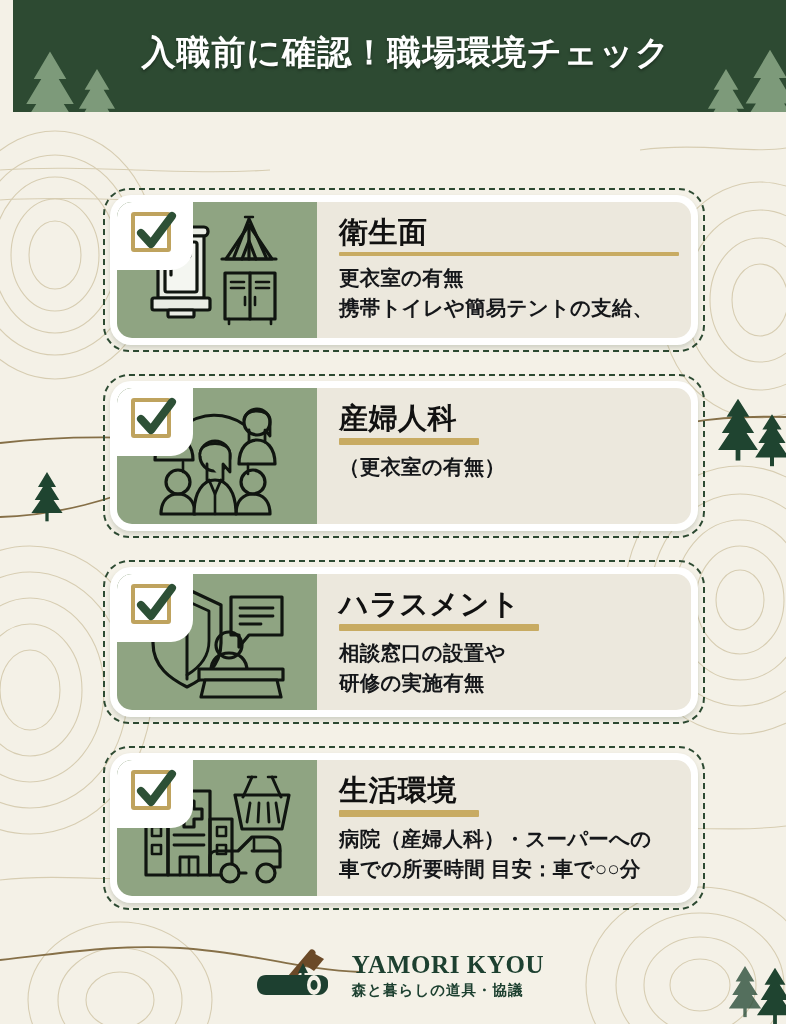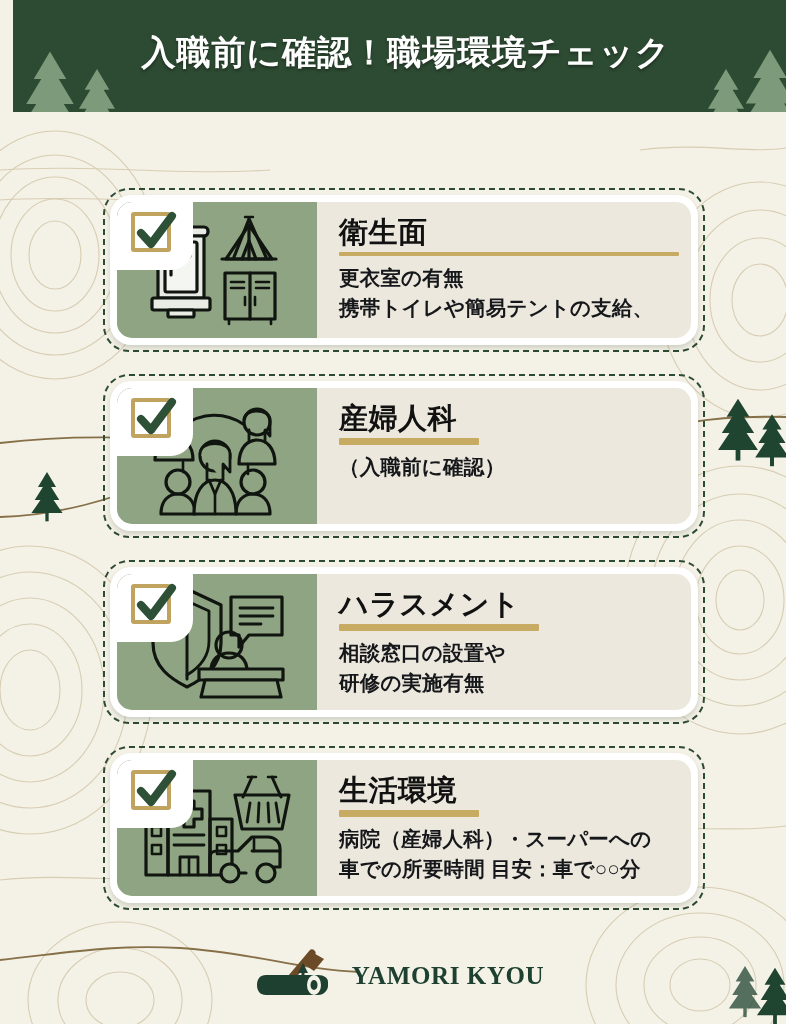--- a/index.html
+++ b/index.html
@@ -387,7 +387,7 @@
             <div class="card-title">産婦人科</div>
             <div class="title-underline" style="width:140px;height:7px;"></div>
             <div class="card-desc">
-              <span class="line">（入職前に確認）</span>
+              <span class="line">（更衣室の有無）</span>
             </div>
           </div>
           <div class="check-notch">

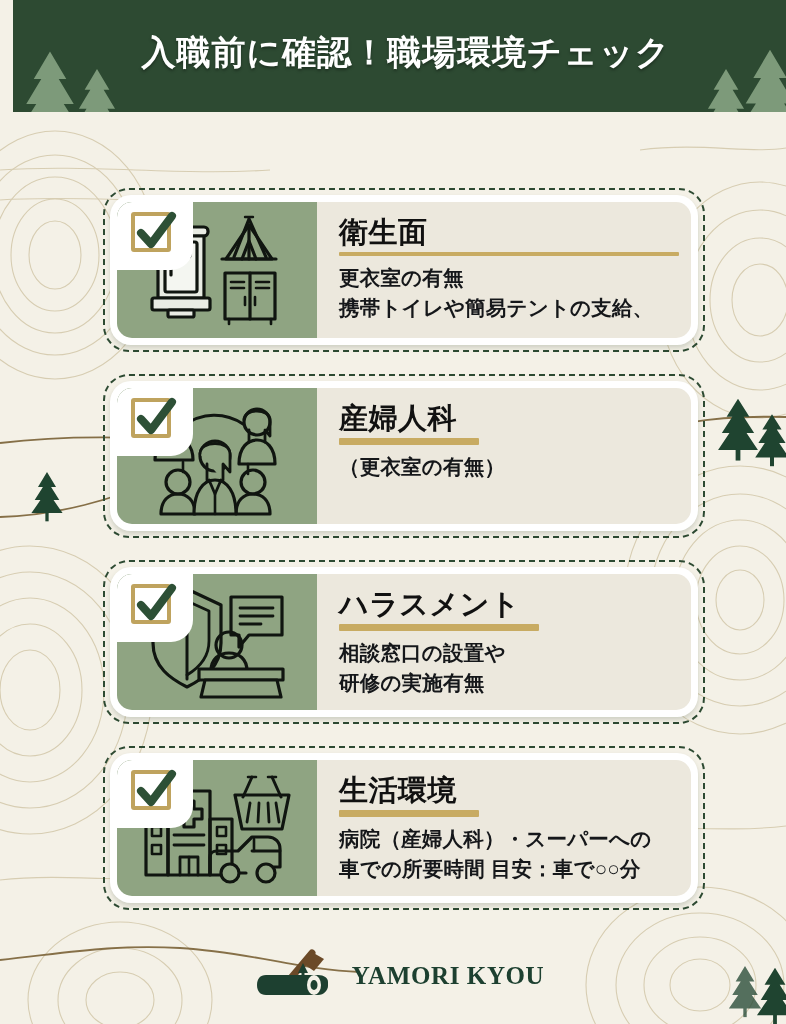--- a/index.html
+++ b/index.html
@@ -526,6 +526,7 @@
   </svg>
   <div class="footer-text">
     <div class="brand-en">YAMORI KYOU</div>
+    <div class="brand-jp">森と暮らしの道具・協議</div>
   </div>
 </div>
 

